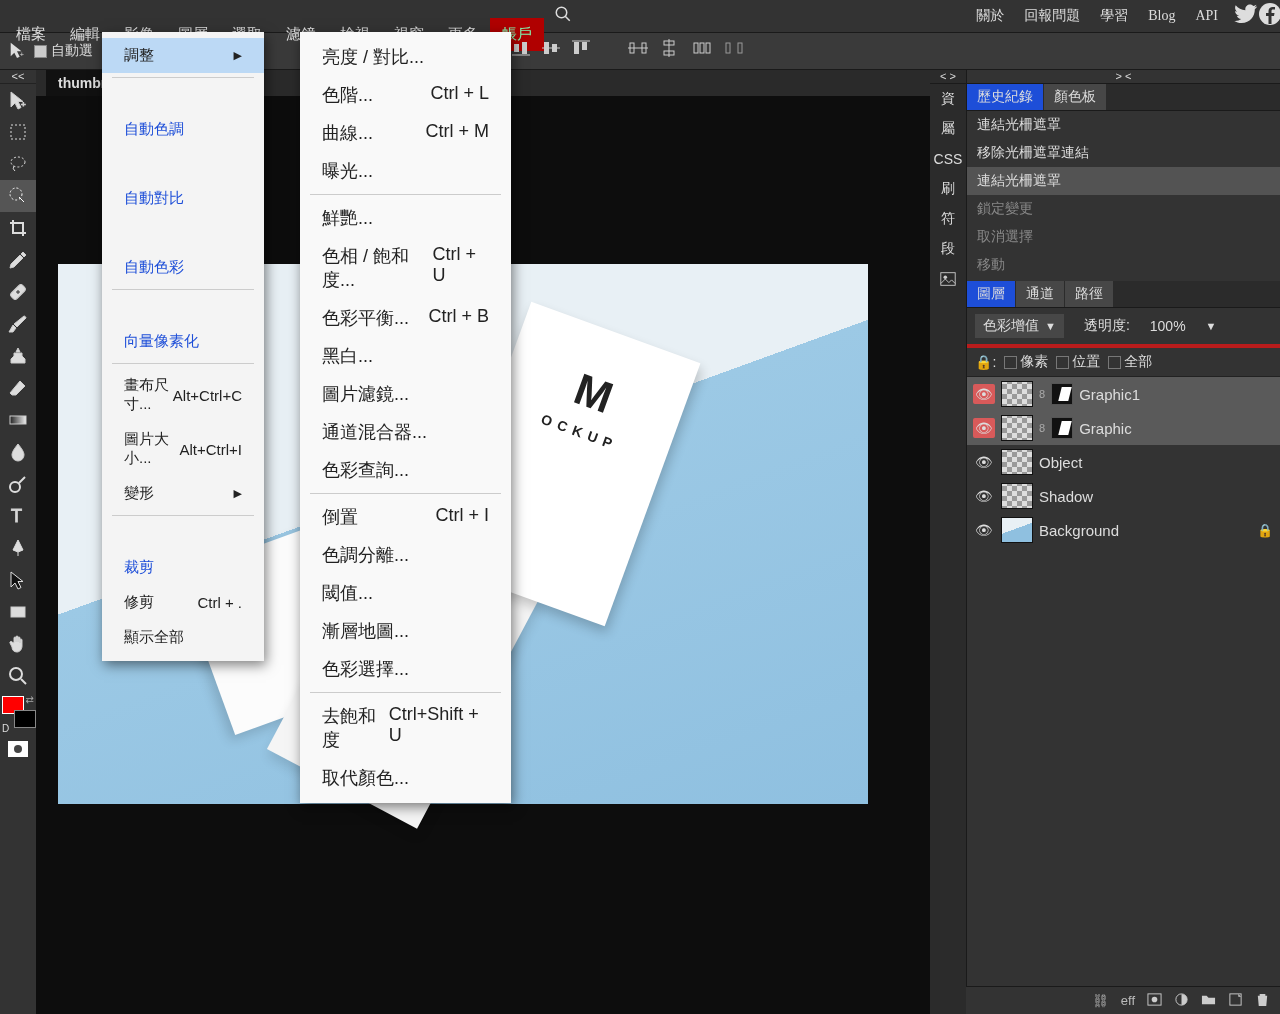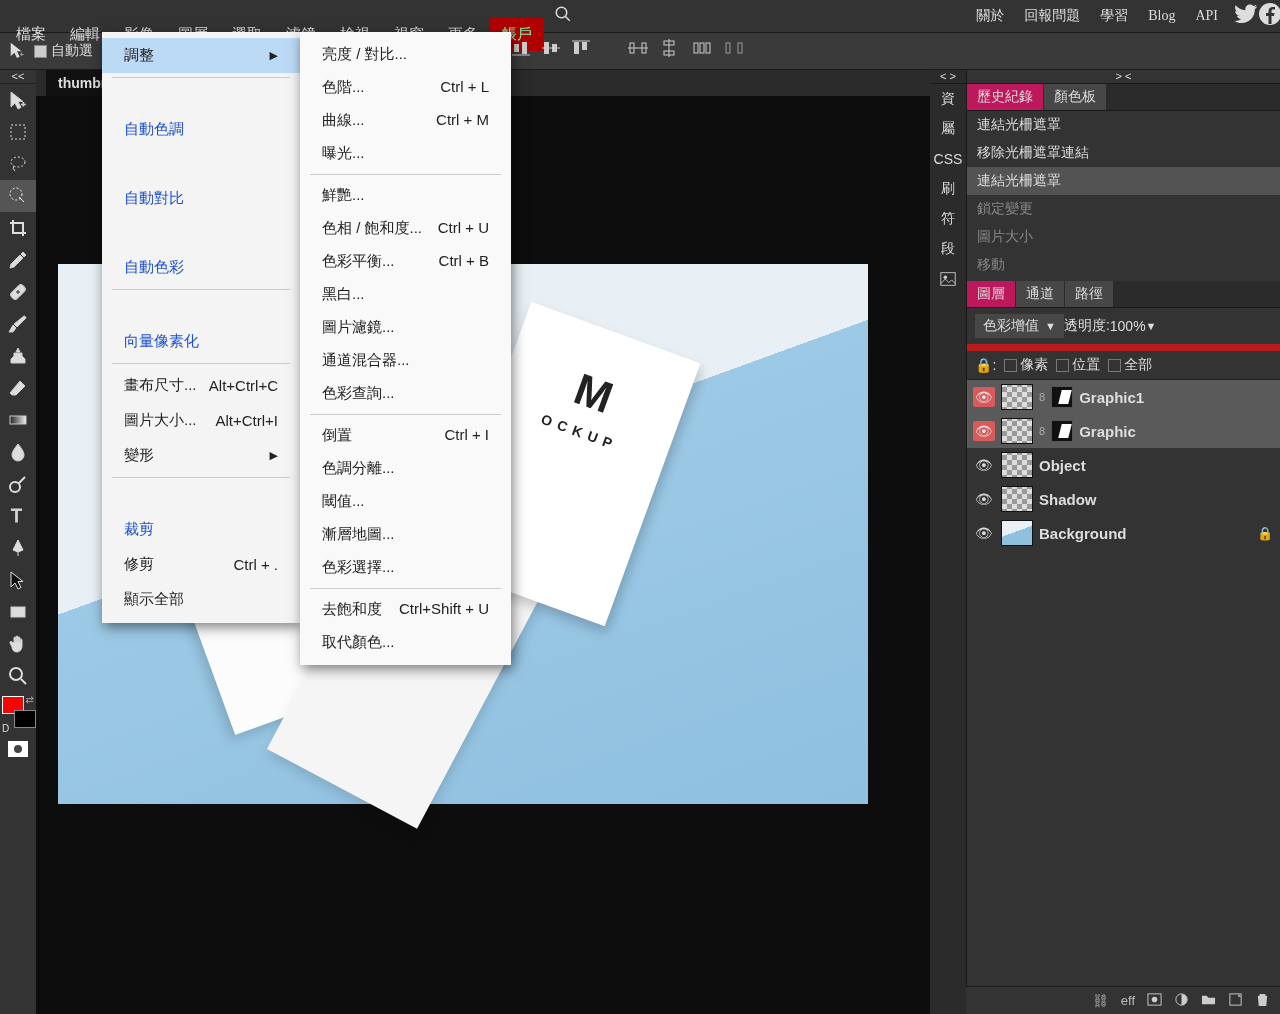--- a/index.html
+++ b/index.html
@@ -37,7 +37,7 @@
 .canvas-img .card1 .tx{ font-size:14px; letter-spacing:6px; color:#222; margin-top:8px; font-weight:bold;}
 .canvas-img .card2{ position:absolute; width:170px; height:270px; background:#fcfcfc; top:210px; left:190px; transform:rotate(70deg); box-shadow:4px 6px 12px rgba(0,0,0,.15);}
 .canvas-img .card3{ position:absolute; width:170px; height:260px; background:#f5f5f5; top:280px; left:260px; transform:rotate(28deg); box-shadow:4px 6px 12px rgba(0,0,0,.12);}
-.dropdown1 { position:absolute; top:32px; left:102px; width:198px; background:#f4f4f4; color:#222; box-shadow:2px 4px 12px rgba(0,0,0,.5); padding:6px 0; z-index:50;}
+.dropdown1 { position:absolute; top:32px; left:102px; width:162px; background:#f4f4f4; color:#222; box-shadow:2px 4px 12px rgba(0,0,0,.5); padding:6px 0; z-index:50;}
 .dropdown1 .dmi{ padding:8px 22px; font-size:15px; display:flex; justify-content:space-between; align-items:center;}
 .dropdown1 .dmi.disabled{ color:#1d4ed8;margin-top:34px; }
 .dropdown1 .dmi.highlight{ background:#bcd9f5; }

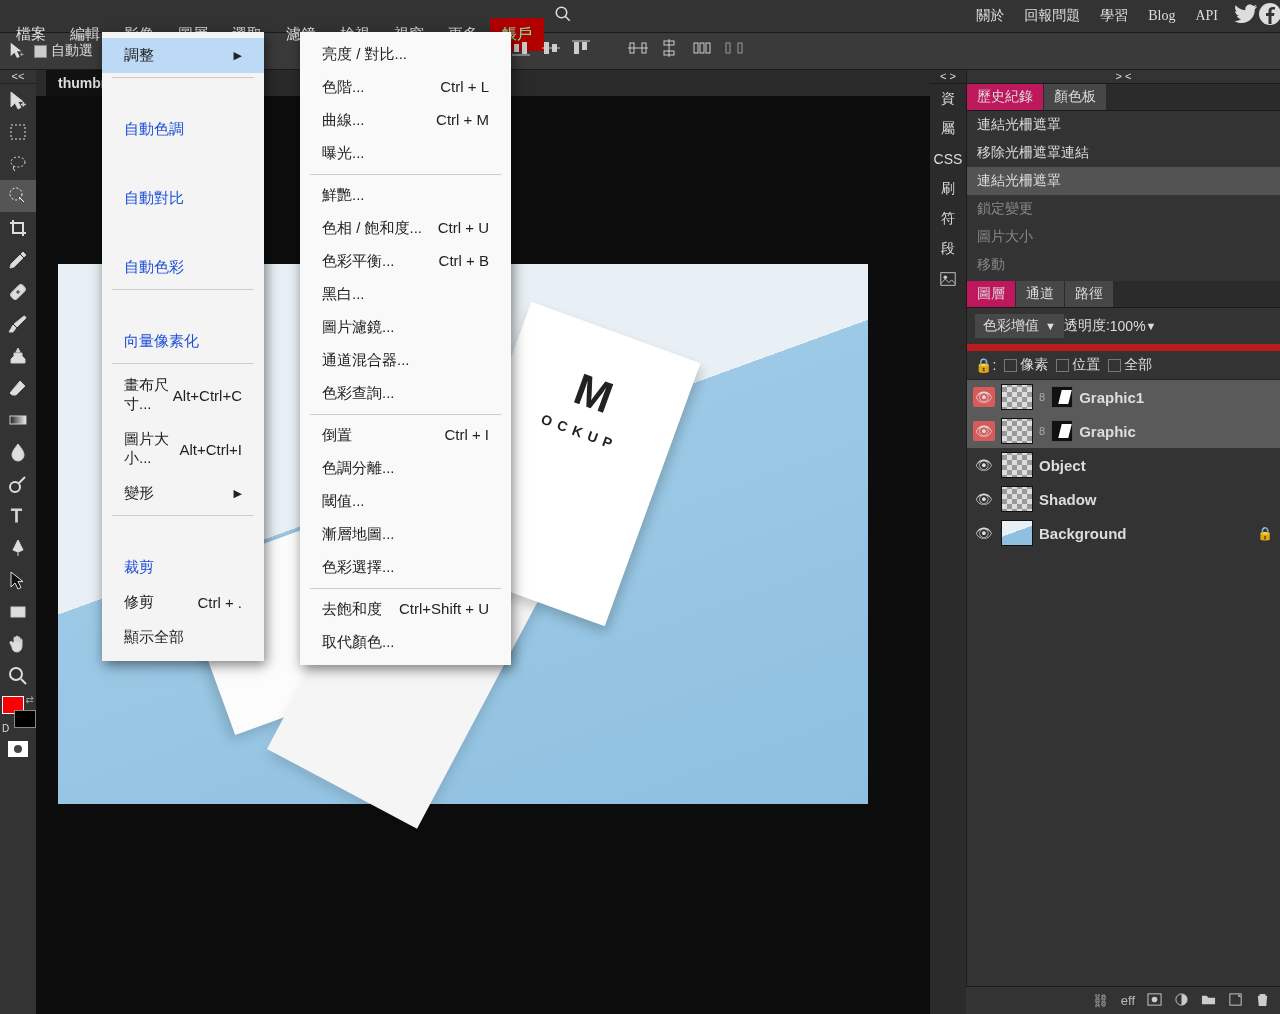--- a/index.html
+++ b/index.html
@@ -44,7 +44,7 @@
 .dropdown1 .dsep{ height:1px; background:#ccc; margin:4px 10px;}
 .dropdown1 .arrow{ font-size:11px;}
 .dropdown2 { position:absolute; top:32px; left:300px; width:211px; background:#f9f9f9; color:#222; box-shadow:2px 4px 12px rgba(0,0,0,.5); padding:6px 0; z-index:50;}
-.dropdown2 .dmi{ padding:7px 22px; font-size:15px; display:flex; justify-content:space-between;}
+.dropdown2 .dmi{ padding:7px 22px; font-size:18px; display:flex; justify-content:space-between;}
 .dropdown2 .dsep{ height:1px; background:#ccc; margin:4px 10px;}
 .rightcol{ position:absolute; top:70px; right:0; width:350px; height:944px; display:flex; }
 .sidetabs{ width:36px; background:#2b2b2b; }

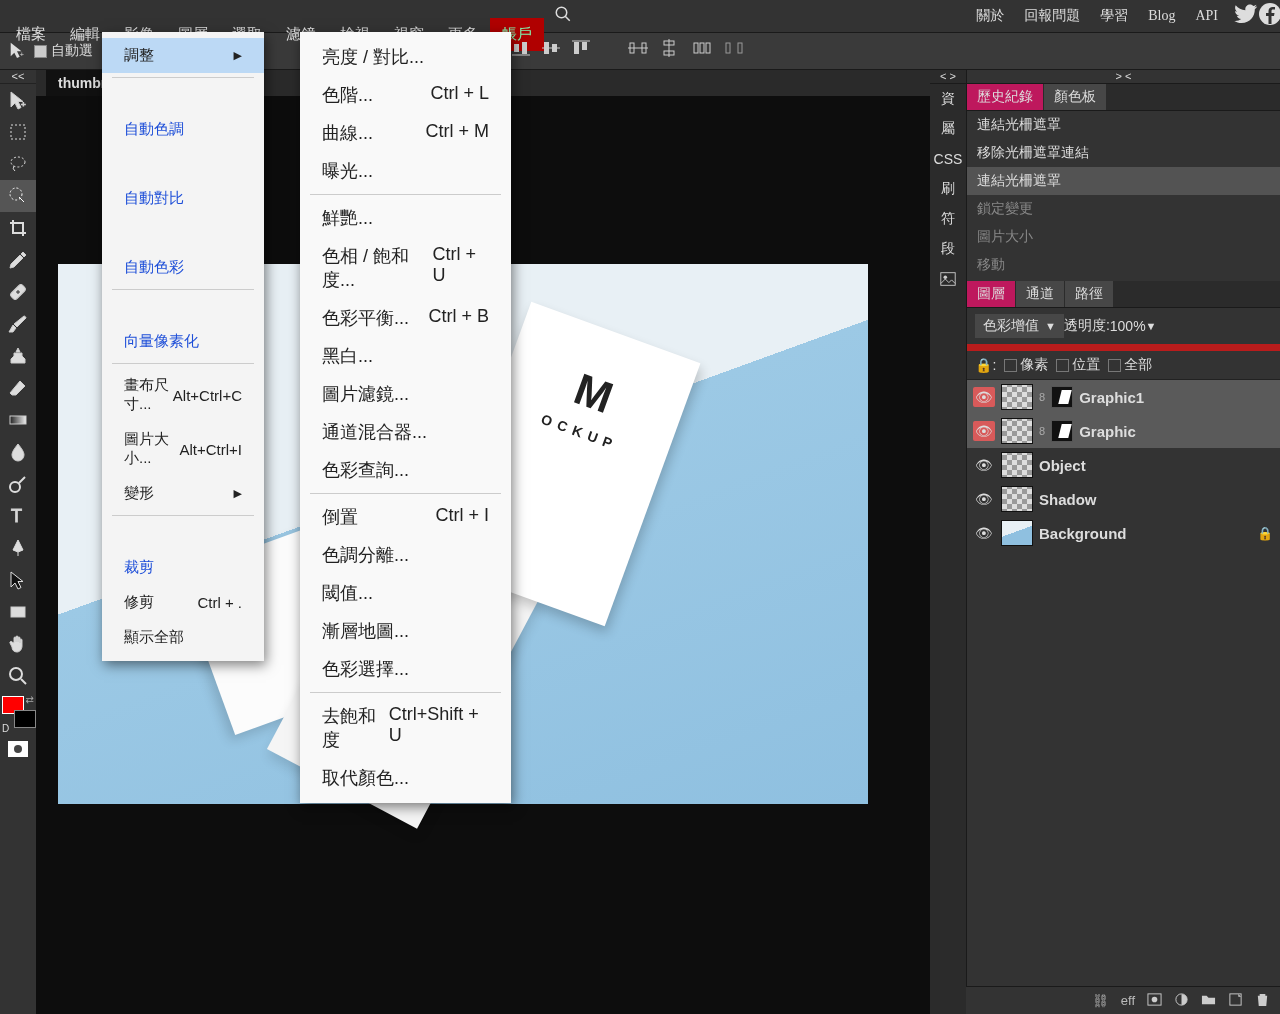--- a/index.html
+++ b/index.html
@@ -55,7 +55,7 @@
 .panels .collapse{ height:14px; text-align:center; font-size:11px; line-height:12px; border-bottom:1px solid #1a1a1a;}
 .ptabs{ display:flex; background:#2b2b2b; border-bottom:1px solid #1a1a1a;}
 .ptabs .pt{ padding:4px 10px; font-size:14px; background:#474747; margin-right:1px;}
-.ptabs .pt.sel{ background:#be185d;}
+.ptabs .pt.sel{ background:#1d4ed8;}
 .history-list{ }
 .history-list .hi{ padding:5px 10px; font-size:14px; border-bottom:0;}
 .history-list .hi.sel{ background:#535353;}

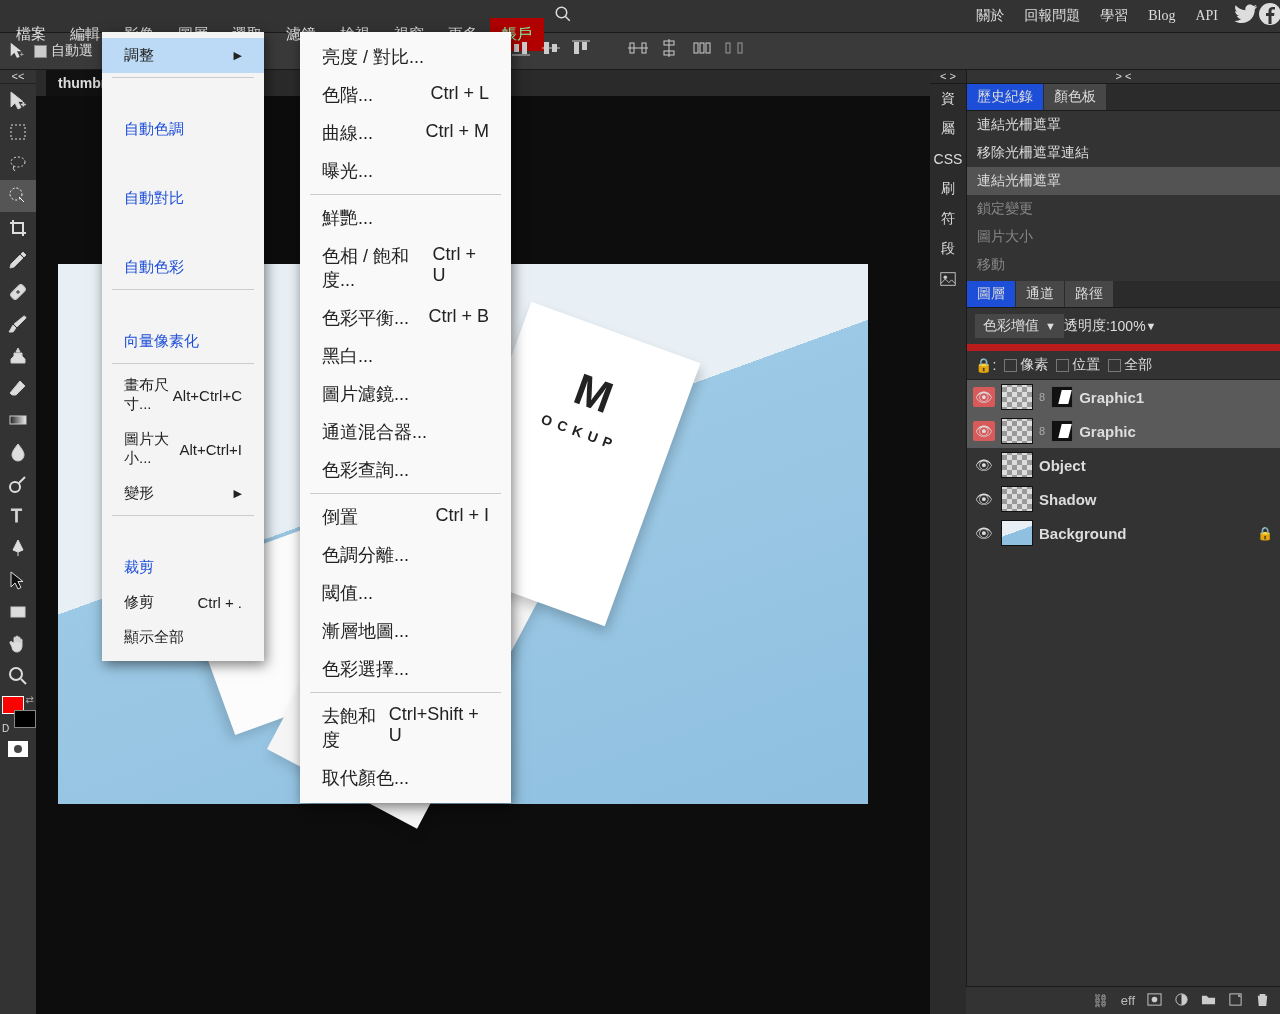--- a/index.html
+++ b/index.html
@@ -375,7 +375,7 @@
       <div class="hi">移除光柵遮罩連結</div>
       <div class="hi sel">連結光柵遮罩</div>
       <div class="hi disabled">鎖定變更</div>
-      <div class="hi disabled">圖片大小</div>
+      <div class="hi disabled">取消選擇</div>
       <div class="hi disabled">移動</div>
     </div>
     <div class="ptabs" style="margin-top:2px;">

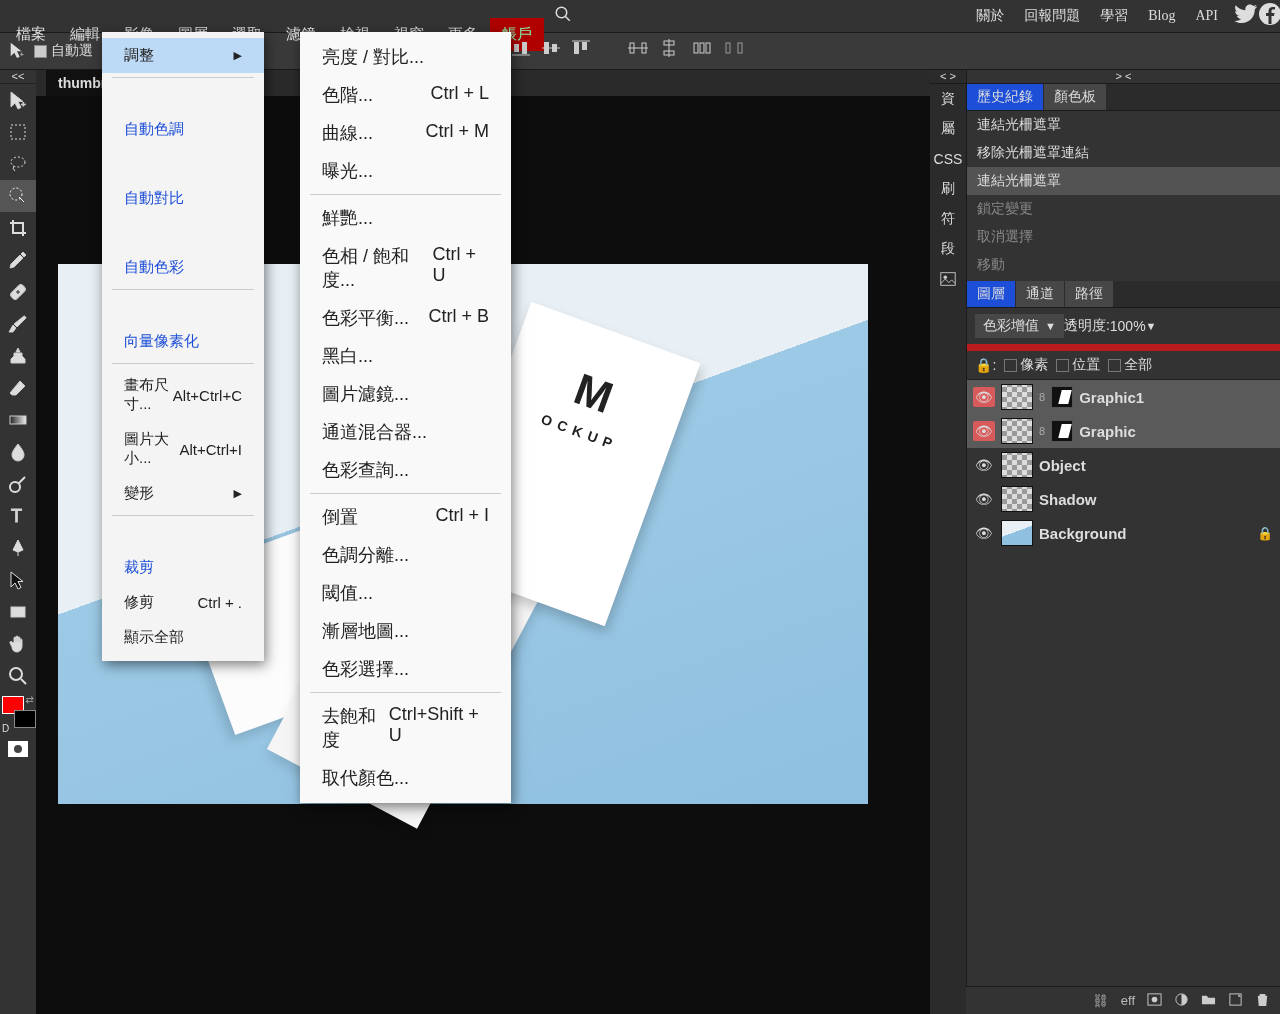--- a/index.html
+++ b/index.html
@@ -60,7 +60,7 @@
 .history-list .hi{ padding:5px 10px; font-size:14px; border-bottom:0;}
 .history-list .hi.sel{ background:#535353;}
 .history-list .hi.disabled{ color:#888;}
-.layers-opts{ padding:6px 8px; display:flex; align-items:center; gap:0; font-size:14px; border-bottom:7px solid #b91c1c;}
+.layers-opts{ padding:6px 8px; display:flex; align-items:center; gap:20px; font-size:14px; border-bottom:4px solid #b91c1c;}
 .layers-opts .sel-box{ background:#474747; padding:3px 8px; display:flex; align-items:center; gap:6px;}
 .layers-opts .tri{ font-size:11px;}
 .layers-locks{ padding:5px 8px; display:flex; align-items:center; gap:8px; font-size:14px; border-bottom:1px solid #222;}

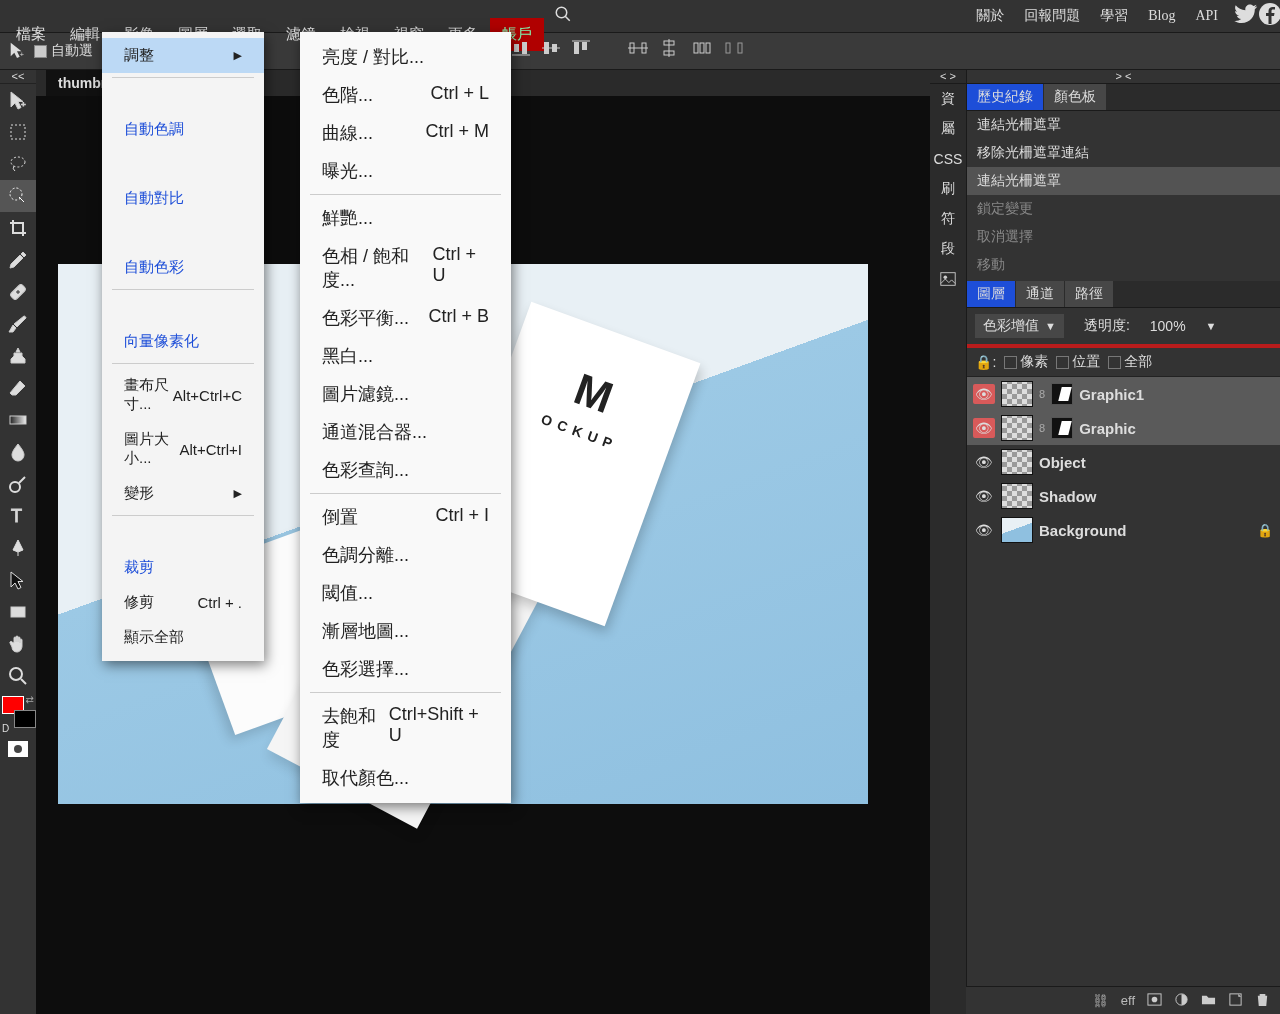--- a/index.html
+++ b/index.html
@@ -76,7 +76,7 @@
 .layer-list .lr .link{ font-size:11px; color:#aaa;}
 .layer-list .lr .mask{ width:22px; height:22px; background:#111; border:1px solid #555; position:relative;}
 .layer-list .lr .mask::after{ content:""; position:absolute; width:10px; height:14px; background:#fff; top:3px; left:8px; transform:skewX(-14deg);}
-.layer-list .lr .nm{ font-size:15px;font-weight:bold;}
+.layer-list .lr .nm{ font-size:15px;}
 .layer-list .lr .lock{ margin-left:auto; font-size:13px; color:#999;}
 .layer-footer{ position:absolute; bottom:0; right:0; width:314px; height:28px; background:#333; border-top:1px solid #1a1a1a; display:flex; align-items:center; justify-content:flex-end; gap:12px; padding:0 10px; font-size:13px; color:#bbb;}
 .layer-footer svg{ width:15px; height:15px; fill:#ccc;}

